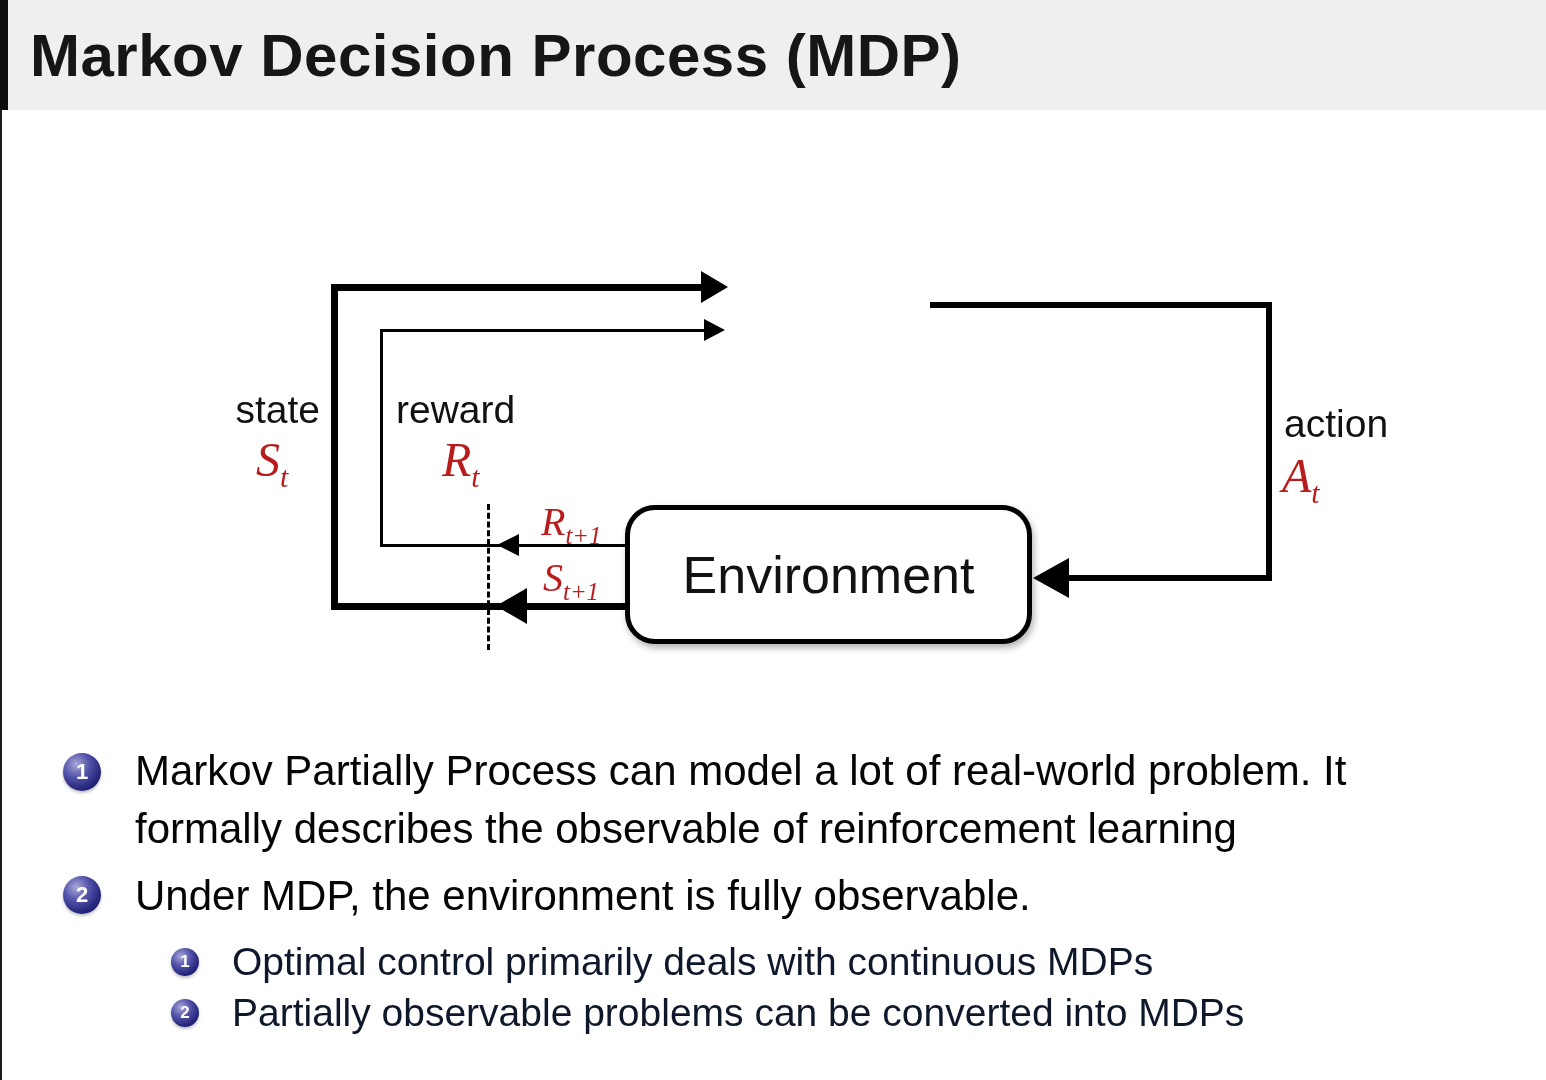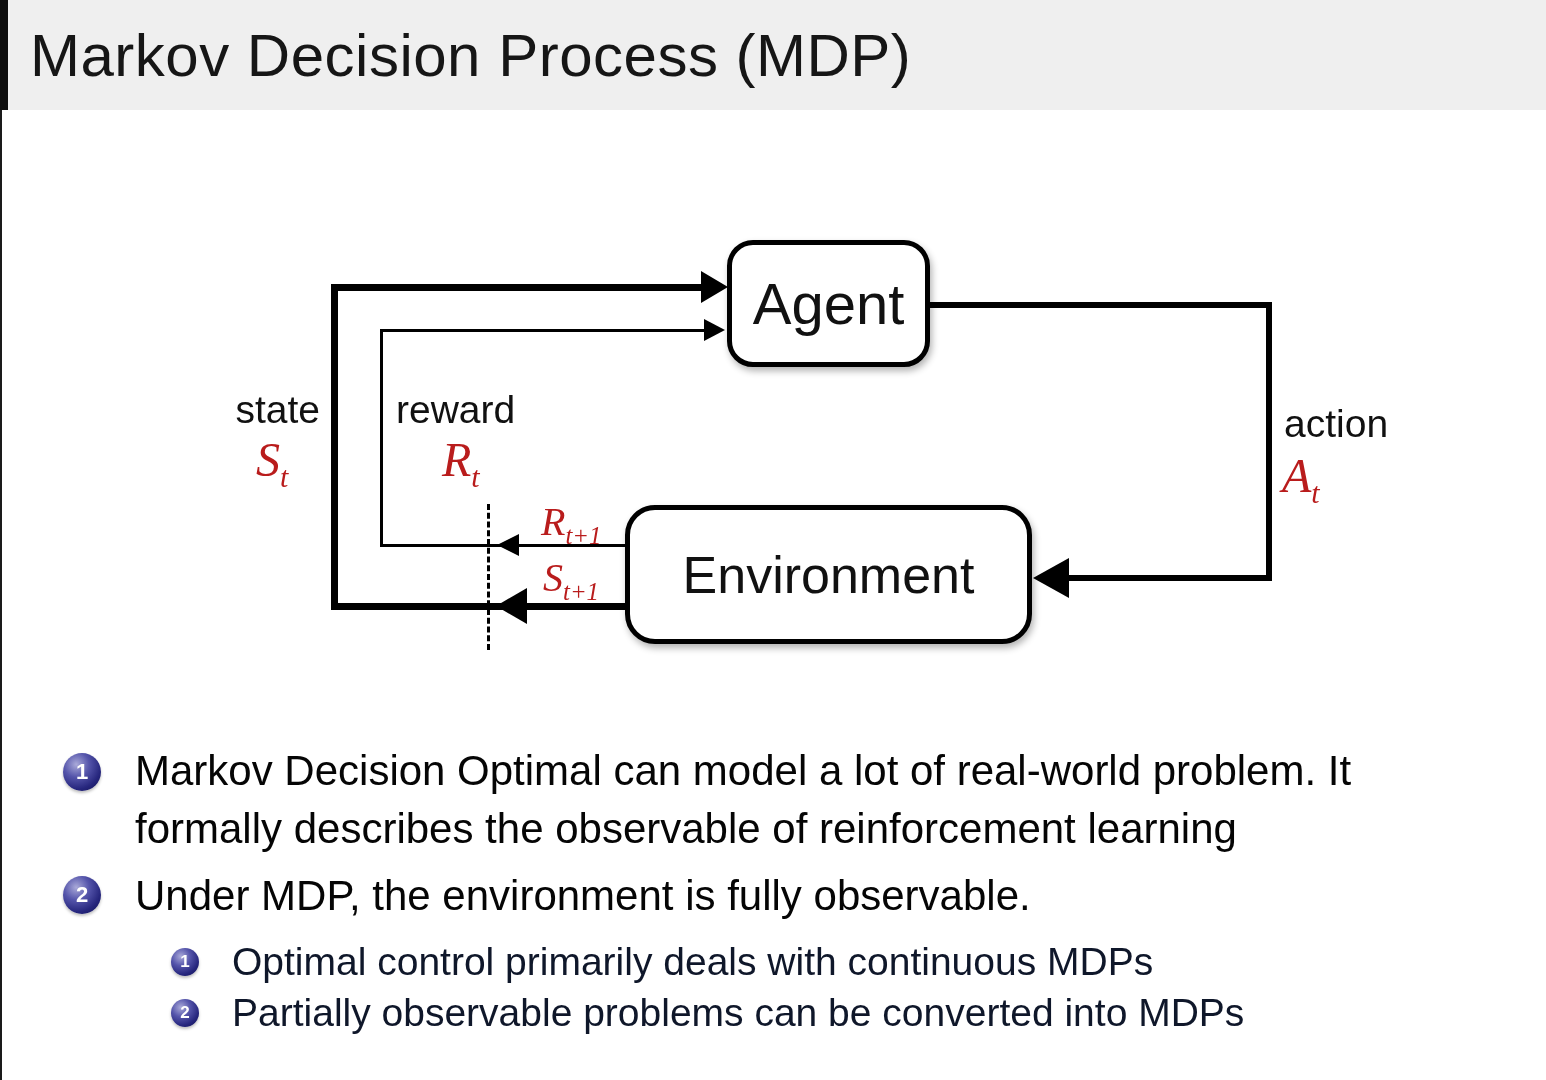--- a/index.html
+++ b/index.html
@@ -13,7 +13,7 @@
   }
   .left-edge{position:absolute;left:0;top:0;width:2px;height:1080px;background:#1a1a1a;}
   
-  .titlebar{position:absolute;left:0;top:0;width:1546px;height:110px;background:#efefef;}
+  .titlebar{position:absolute;left:0;top:0;width:1546px;height:110px;background:#efefef;font-weight:bold;}
   .title-accent{position:absolute;left:0;top:0;width:8px;height:110px;background:#0d0d0d;}
   .title-text{
     position:absolute;left:30px;top:0;height:110px;

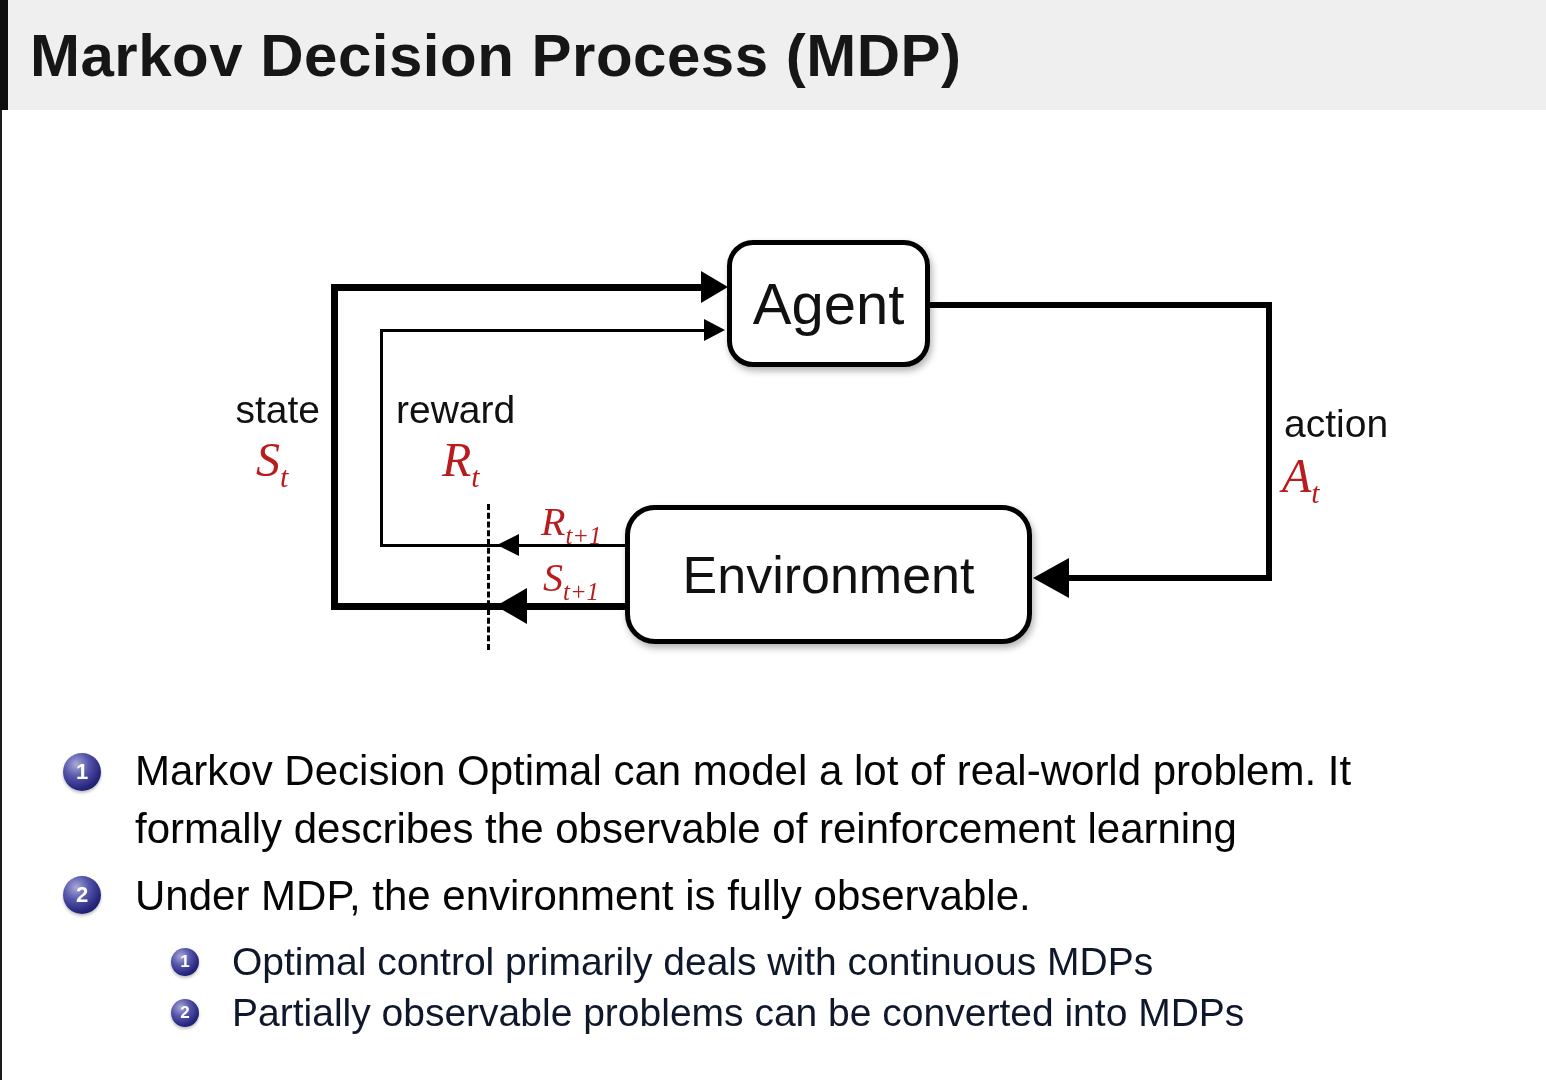--- a/index.html
+++ b/index.html
@@ -84,9 +84,6 @@
 
     <div class="dash-line"></div>
 
-    <div class="dbox agent-box">
-      <span>Agent</span>
-    </div>
     <div class="dbox env-box">
       <span>Environment</span>
     </div>

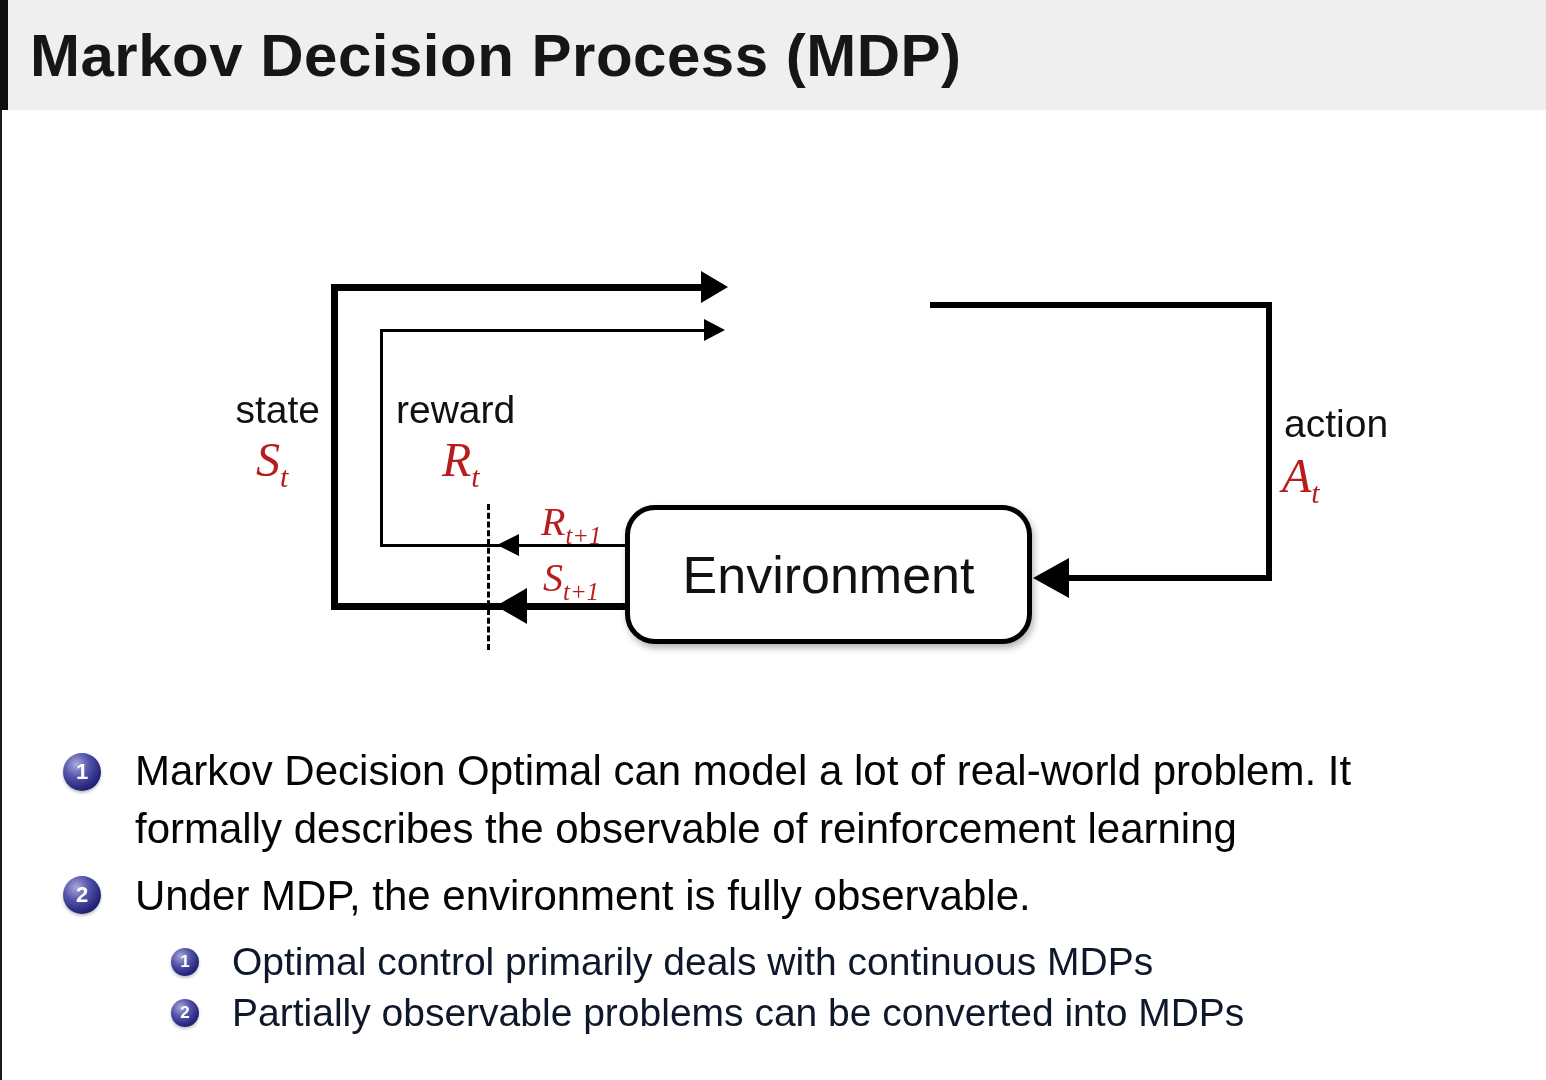--- a/index.html
+++ b/index.html
@@ -106,7 +106,7 @@
     <div class="ball ball-main" style="left:63px;top:753px;">
       <span>1</span>
     </div>
-    <div class="btext" style="left:135px;top:747px;">Markov Decision Optimal can model a lot of real-world problem. It</div>
+    <div class="btext" style="left:135px;top:747px;">Markov Partially Process can model a lot of real-world problem. It</div>
     <div class="btext" style="left:135px;top:805px;">formally describes the observable of reinforcement learning</div>
 
     <div class="ball ball-main" style="left:63px;top:876px;">

